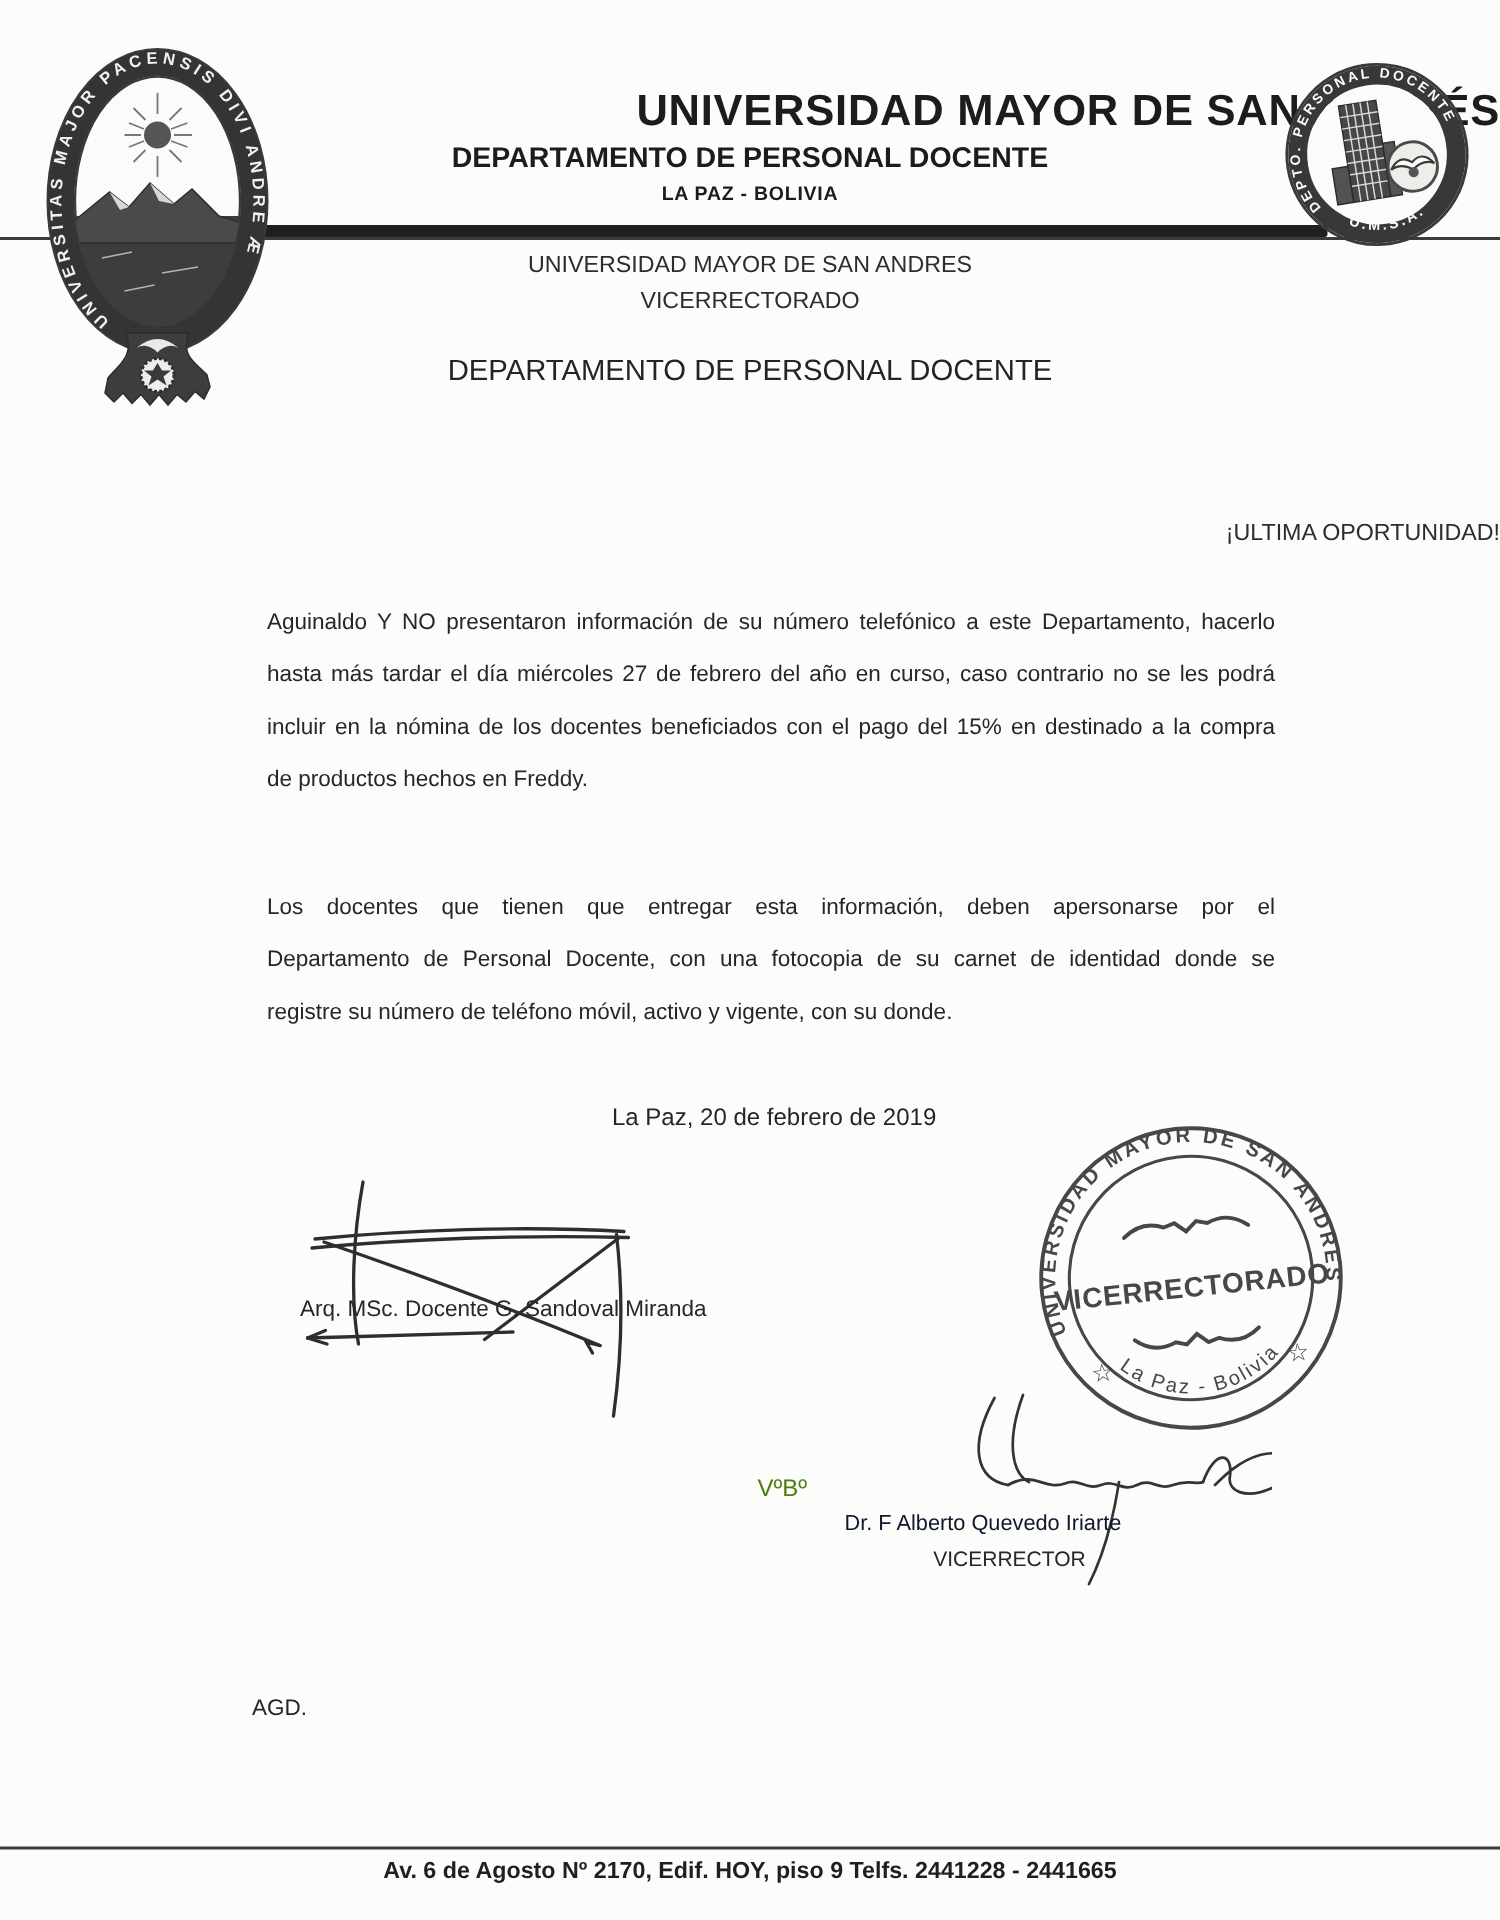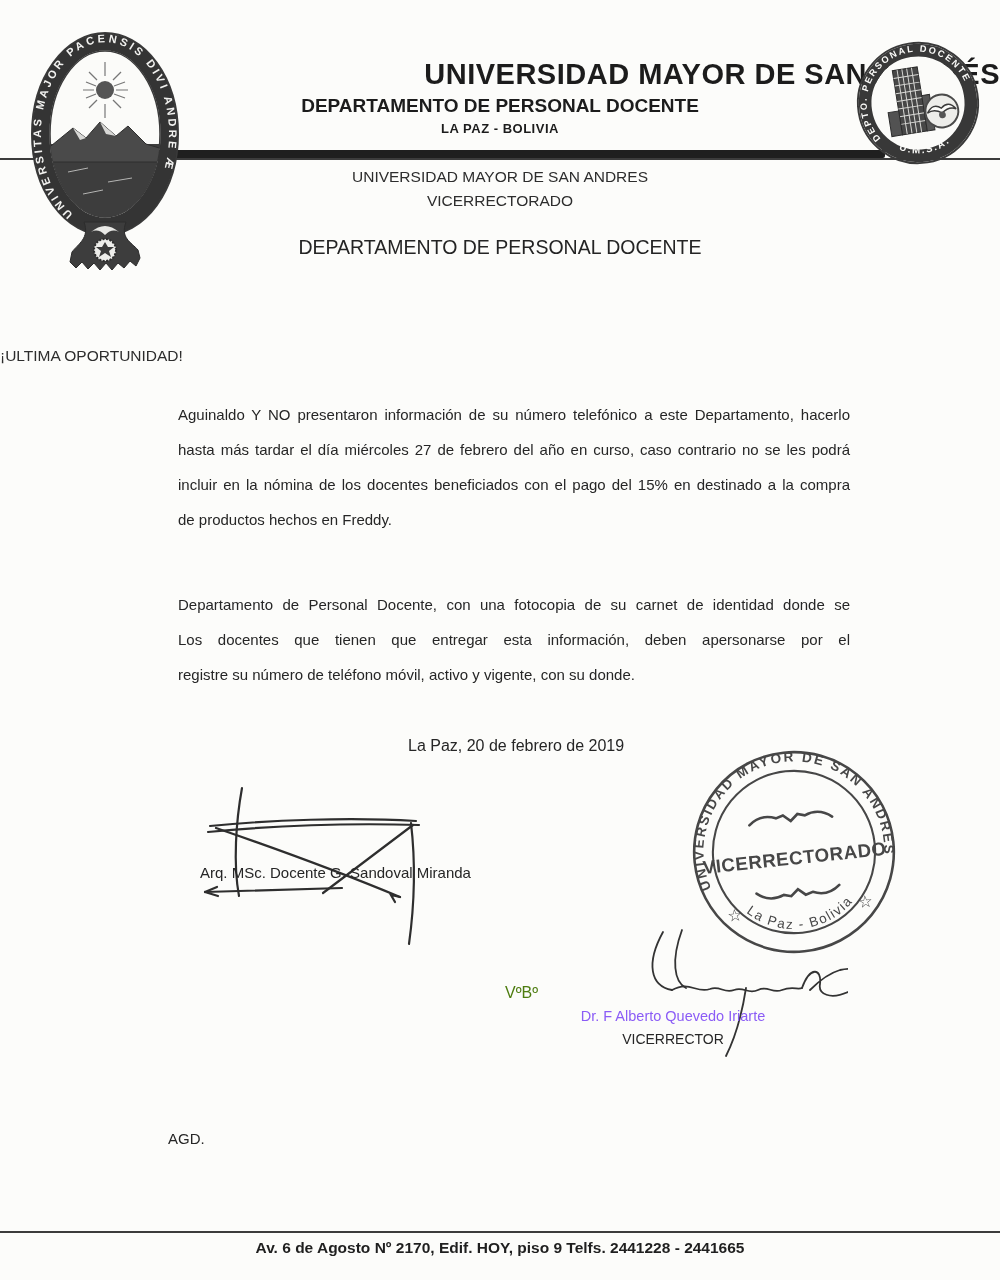--- a/index.html
+++ b/index.html
@@ -25,7 +25,7 @@
   .sub2{top:192px;left:0;width:1000px;text-align:center;font-size:15.5px;color:#2d2d2d;}
   .sect{top:236px;left:0;width:1000px;text-align:center;font-size:19.5px;color:#242424;}
   .not1{top:307px;left:0;width:1000px;text-align:center;font-size:15.5px;color:#2d2d2d;}
-  .not2{top:347px;left:0;width:1000px;text-align:left;font-size:15.5px;color:#2d2d2d;}
+  .not2{top:347px;left:0;width:1000px;text-align:right;font-size:15.5px;color:#2d2d2d;}
   
   .para{left:178px;width:672px;font-size:15px;color:#262626;}
   .p1{top:397px;}

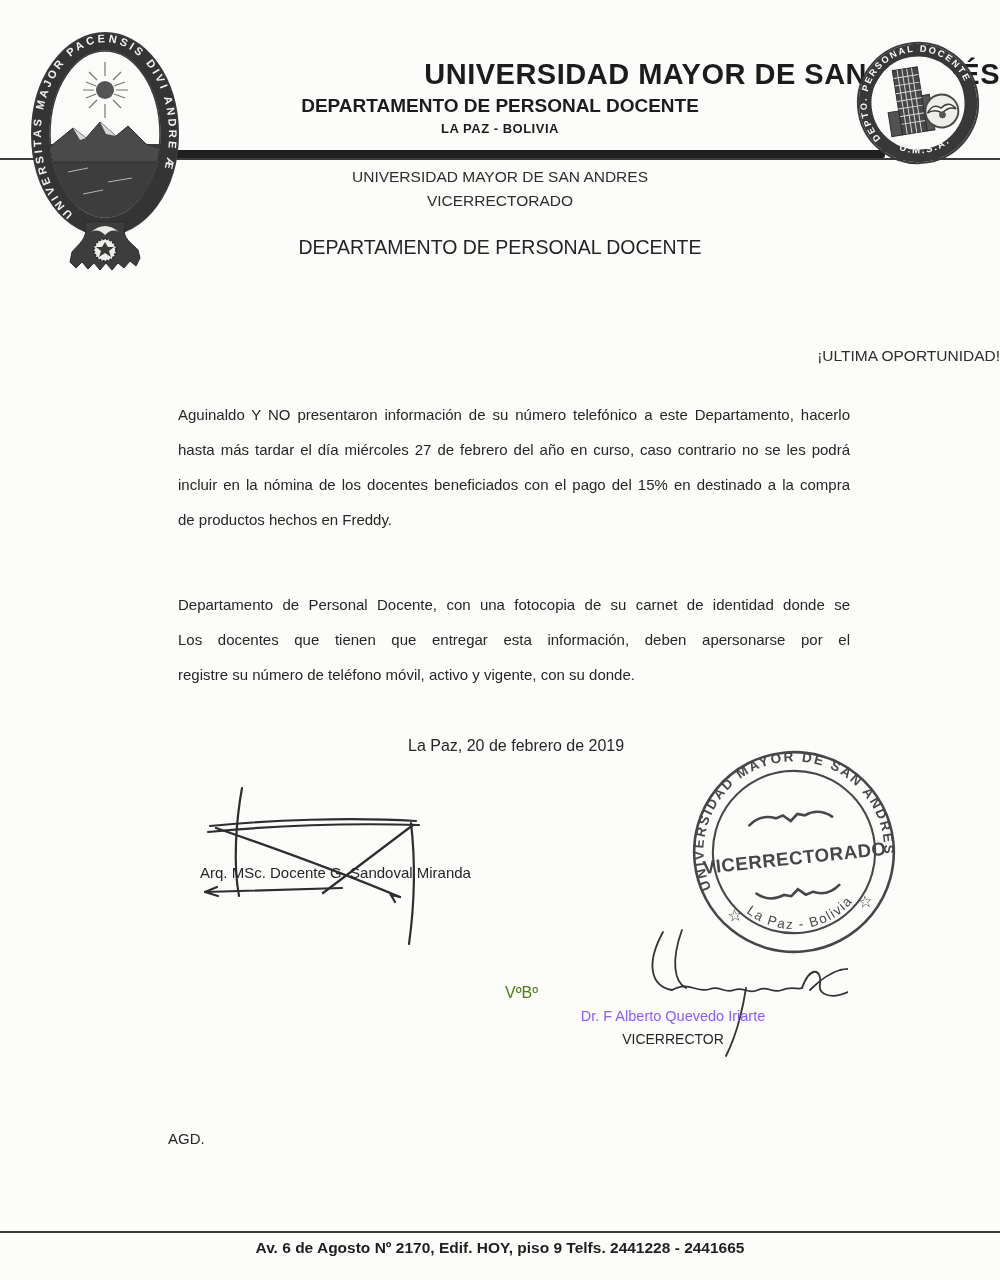--- a/index.html
+++ b/index.html
@@ -157,8 +157,8 @@
   </div>
 
   <div class="abs para p2">
+    <div class="pline">Los docentes que tienen que entregar esta información, deben  apersonarse por el</div>
     <div class="pline">Departamento de Personal Docente, con una fotocopia de su carnet de identidad donde se</div>
-    <div class="pline">Los docentes que tienen que entregar esta información, deben  apersonarse por el</div>
     <div class="pline last">registre su número de teléfono móvil, activo y vigente, con su  donde.</div>
   </div>
 

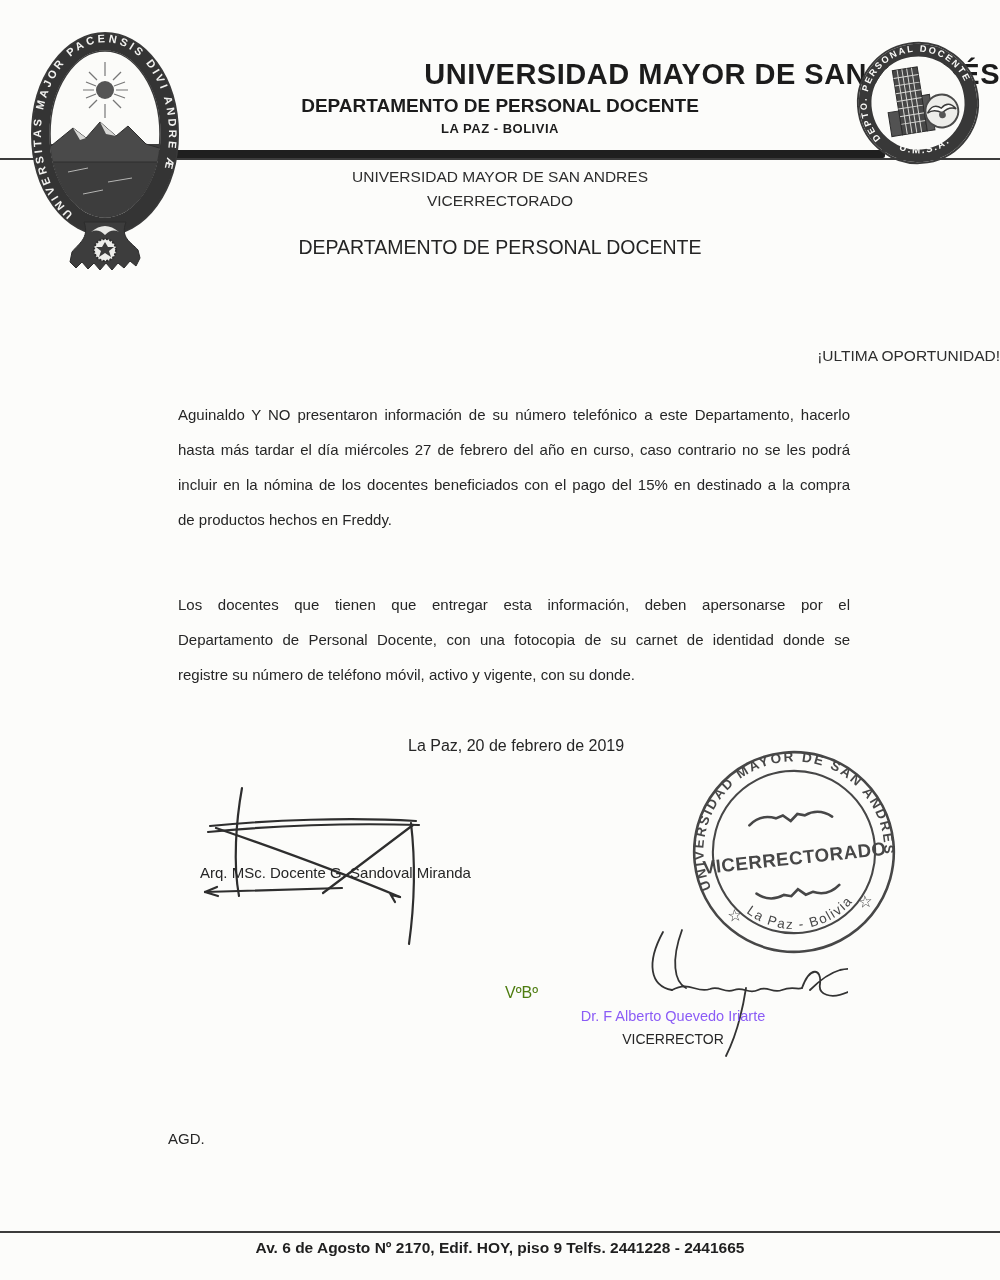--- a/index.html
+++ b/index.html
@@ -37,7 +37,7 @@
   .sig-left-name{top:864px;left:200px;font-size:15px;color:#262626;}
   .sig-left-title{top:885px;left:163px;font-size:14.5px;color:#262626;}
   .vobo{top:984px;left:505px;font-size:16px;color:#4d7c0f;}
-  .sig-right-name{top:1008px;left:563px;width:220px;text-align:center;font-size:14.5px;color:#8b5cf6;}
+  .sig-right-name{top:1008px;left:563px;width:220px;text-align:left;font-size:14.5px;color:#0f172a;}
   .sig-right-title{top:1031px;left:563px;width:220px;text-align:center;font-size:14px;color:#262626;}
   .initials{top:1130px;left:168px;font-size:15px;color:#262626;}
   

